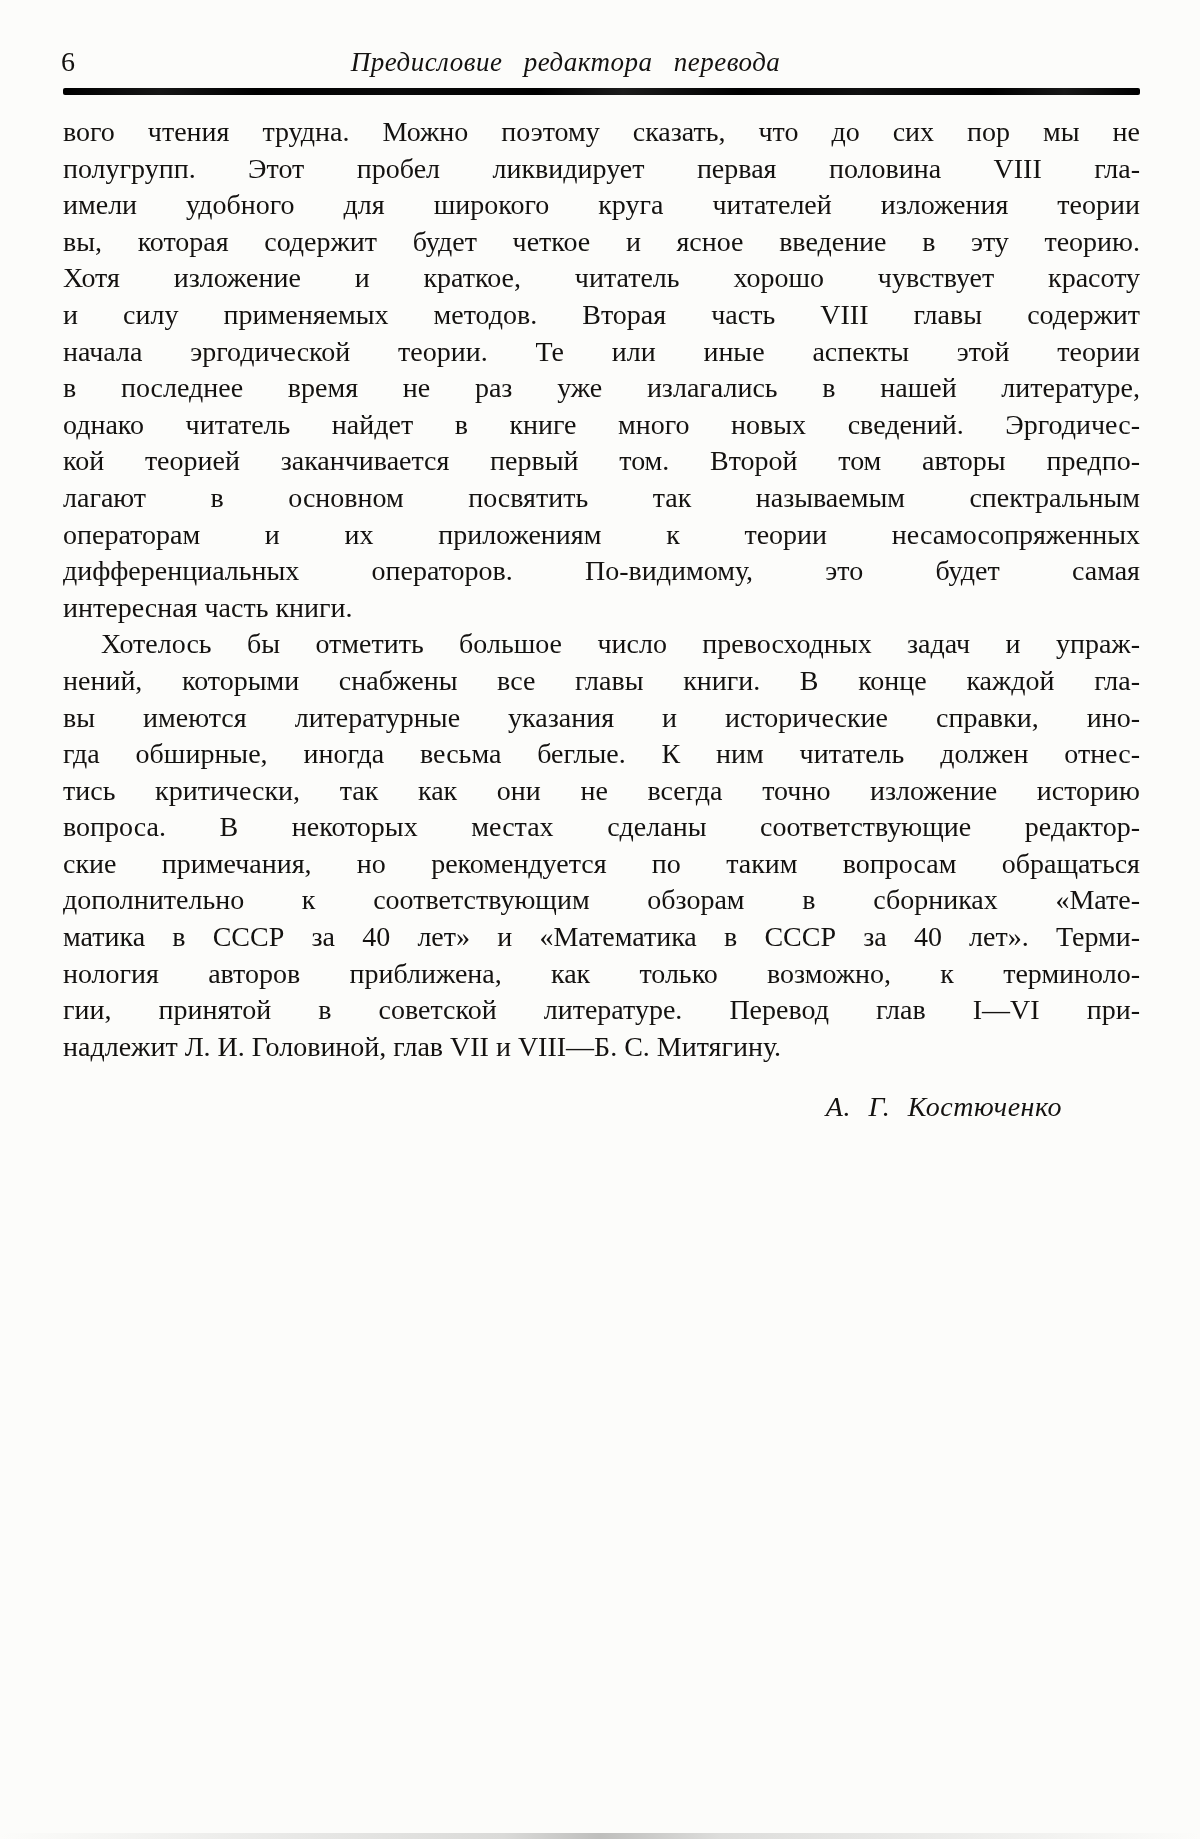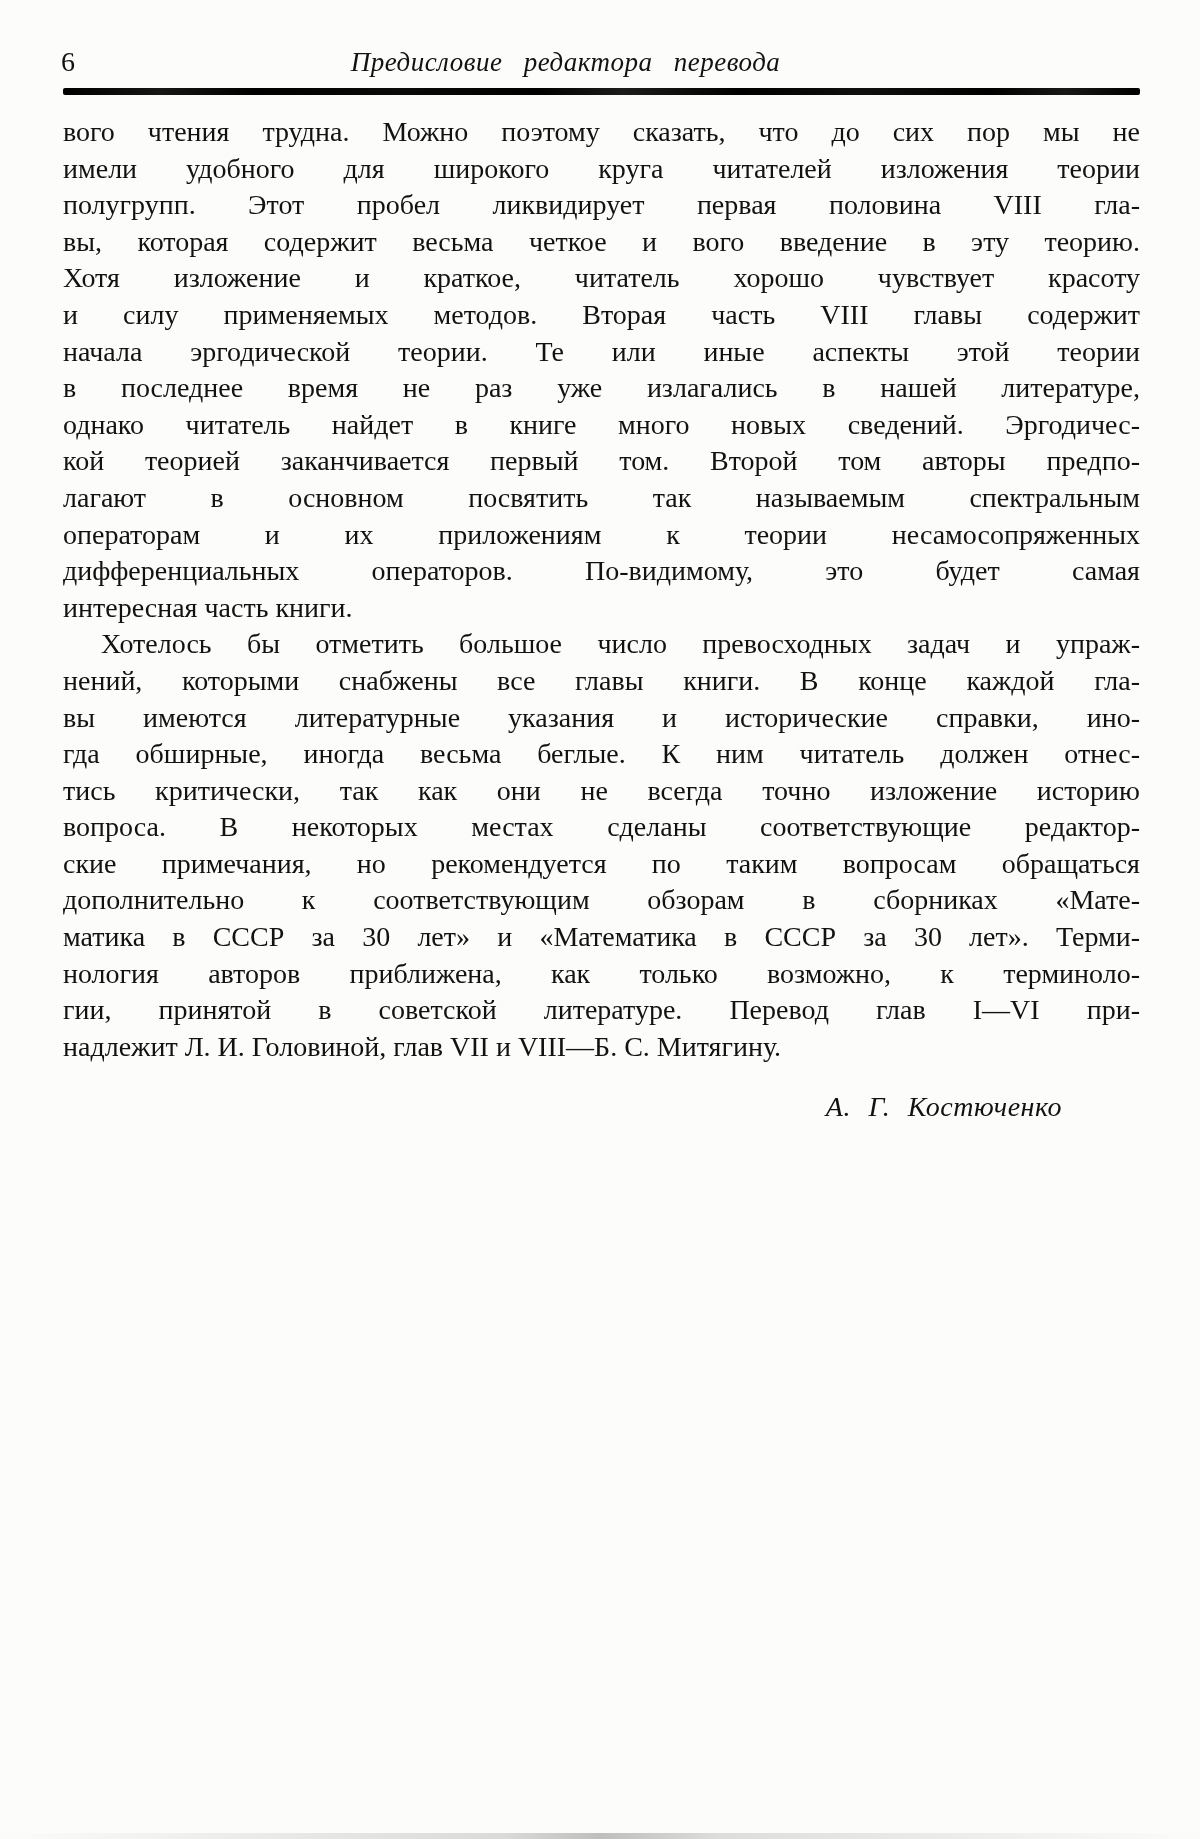--- a/index.html
+++ b/index.html
@@ -103,8 +103,8 @@
     <main class="body-text">
 
     <div class="line">вого чтения трудна. Можно поэтому сказать, что до сих пор мы не</div>
+        <div class="line">полугрупп. Этот пробел ликвидирует первая половина VIII гла-</div>
         <div class="line">имели удобного для широкого круга читателей изложения теории</div>
-        <div class="line">полугрупп. Этот пробел ликвидирует первая половина VIII гла-</div>
         <div class="line">вы, которая содержит весьма четкое и вого введение в эту теорию.</div>
         <div class="line">Хотя изложение и краткое, читатель хорошо чувствует красоту</div>
         <div class="line">и силу применяемых методов. Вторая часть VIII главы содержит</div>

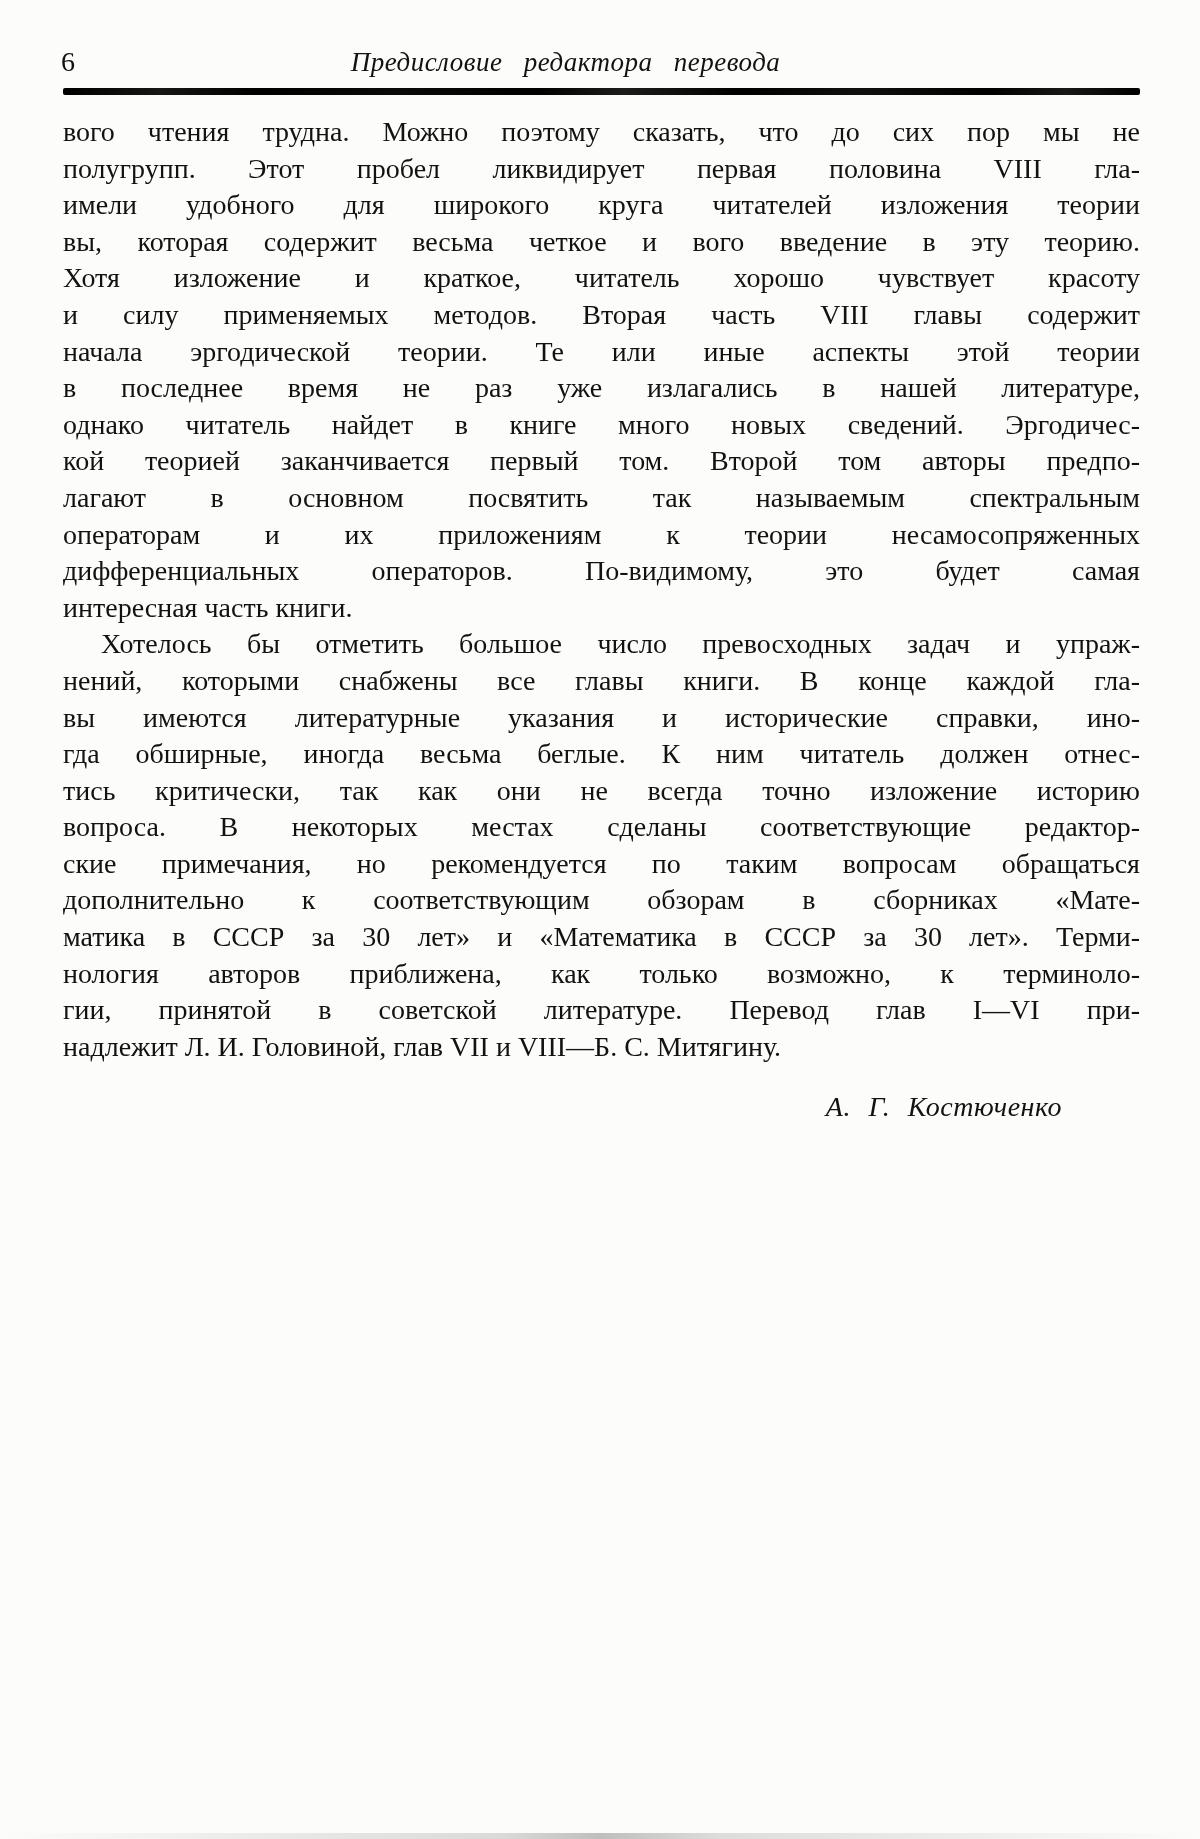--- a/index.html
+++ b/index.html
@@ -105,7 +105,7 @@
     <div class="line">вого чтения трудна. Можно поэтому сказать, что до сих пор мы не</div>
         <div class="line">полугрупп. Этот пробел ликвидирует первая половина VIII гла-</div>
         <div class="line">имели удобного для широкого круга читателей изложения теории</div>
-        <div class="line">вы, которая содержит весьма четкое и вого введение в эту теорию.</div>
+        <div class="line">вы, которая содержит будет четкое и ясное введение в эту теорию.</div>
         <div class="line">Хотя изложение и краткое, читатель хорошо чувствует красоту</div>
         <div class="line">и силу применяемых методов. Вторая часть VIII главы содержит</div>
         <div class="line">начала эргодической теории. Те или иные аспекты этой теории</div>

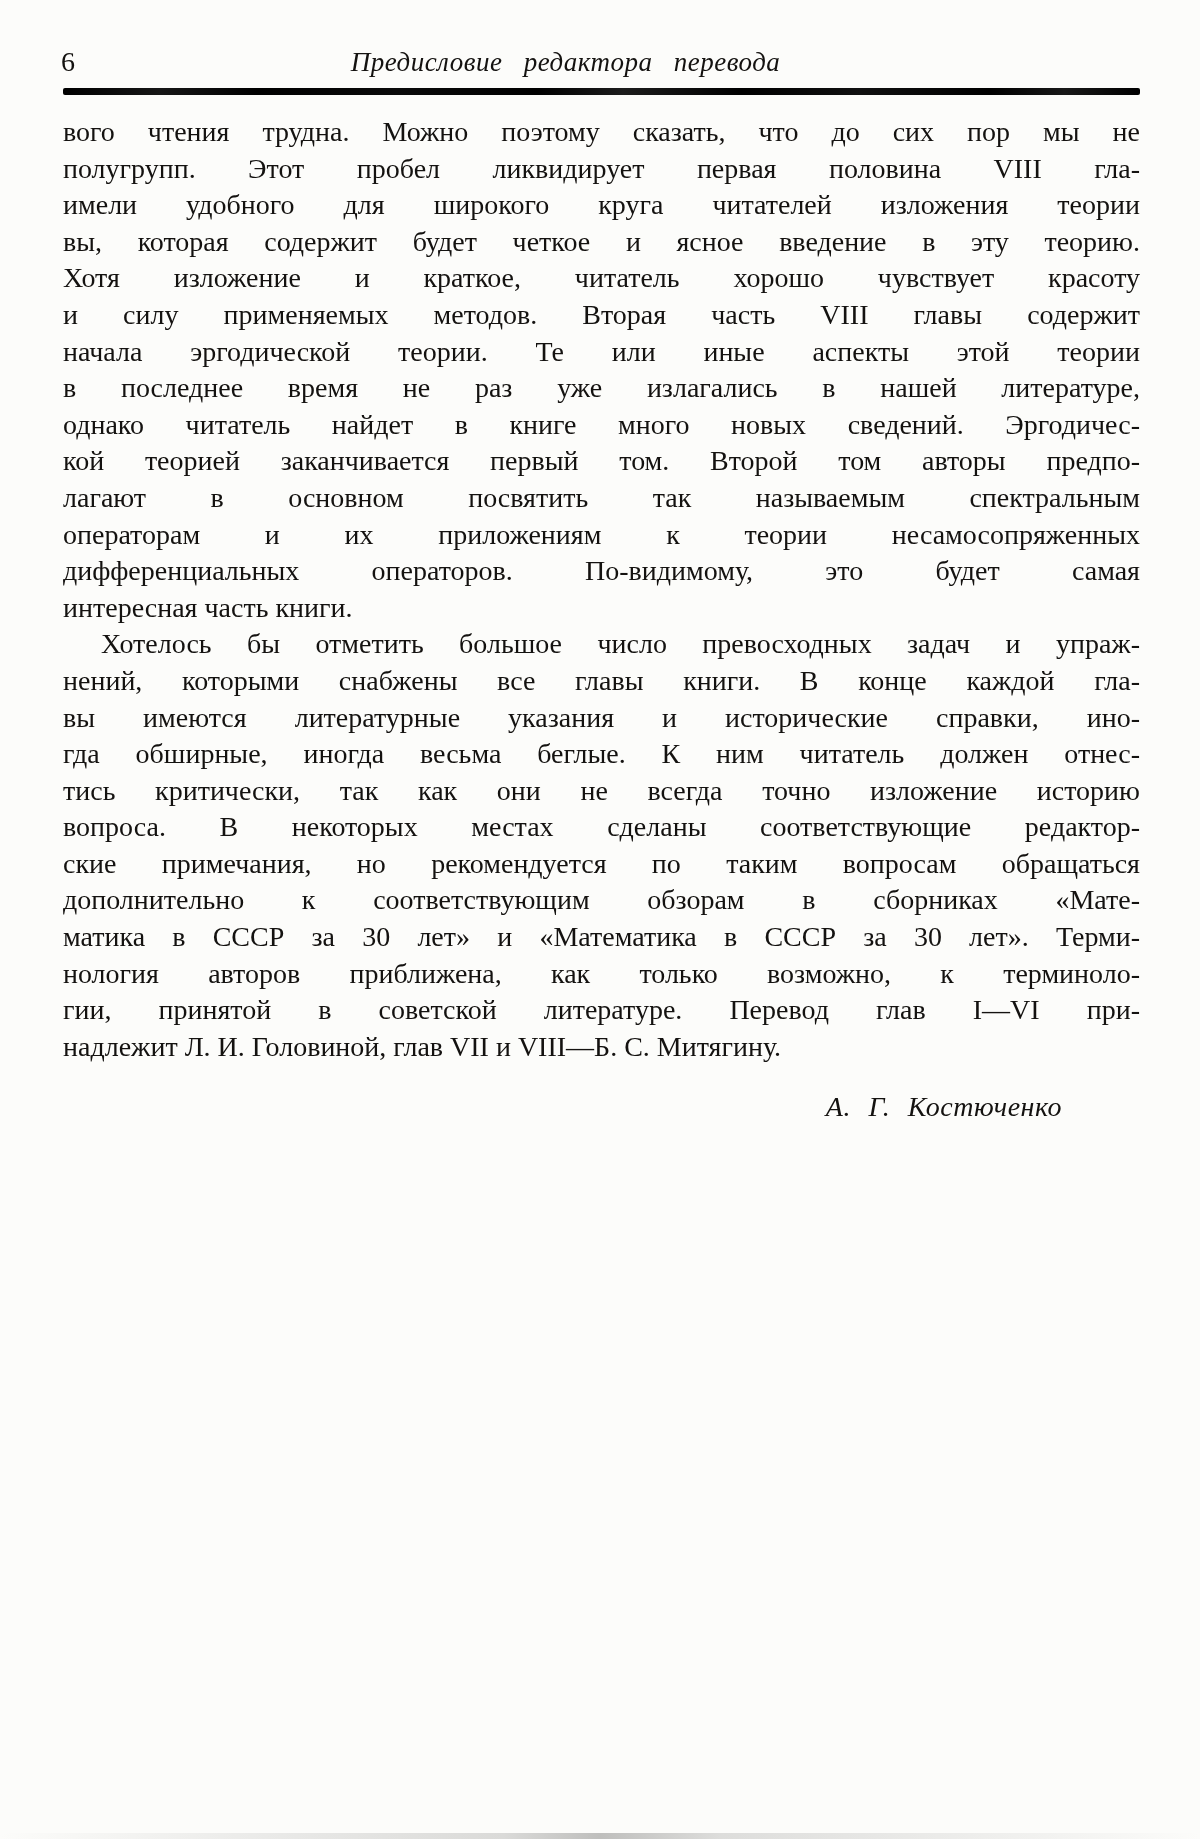--- a/index.html
+++ b/index.html
@@ -124,7 +124,7 @@
         <div class="line">вопроса. В некоторых местах сделаны соответствующие редактор-</div>
         <div class="line">ские примечания, но рекомендуется по таким вопросам обращаться</div>
         <div class="line">дополнительно к соответствующим обзорам в сборниках «Мате-</div>
-        <div class="line">матика в СССР за 30 лет» и «Математика в СССР за 30 лет». Терми-</div>
+        <div class="line">матика в СССР за 40 лет» и «Математика в СССР за 40 лет». Терми-</div>
         <div class="line">нология авторов приближена, как только возможно, к терминоло-</div>
         <div class="line">гии, принятой в советской литературе. Перевод глав I—VI при-</div>
         <div class="line last">надлежит Л. И. Головиной, глав VII и VIII—Б. С. Митягину.</div>

